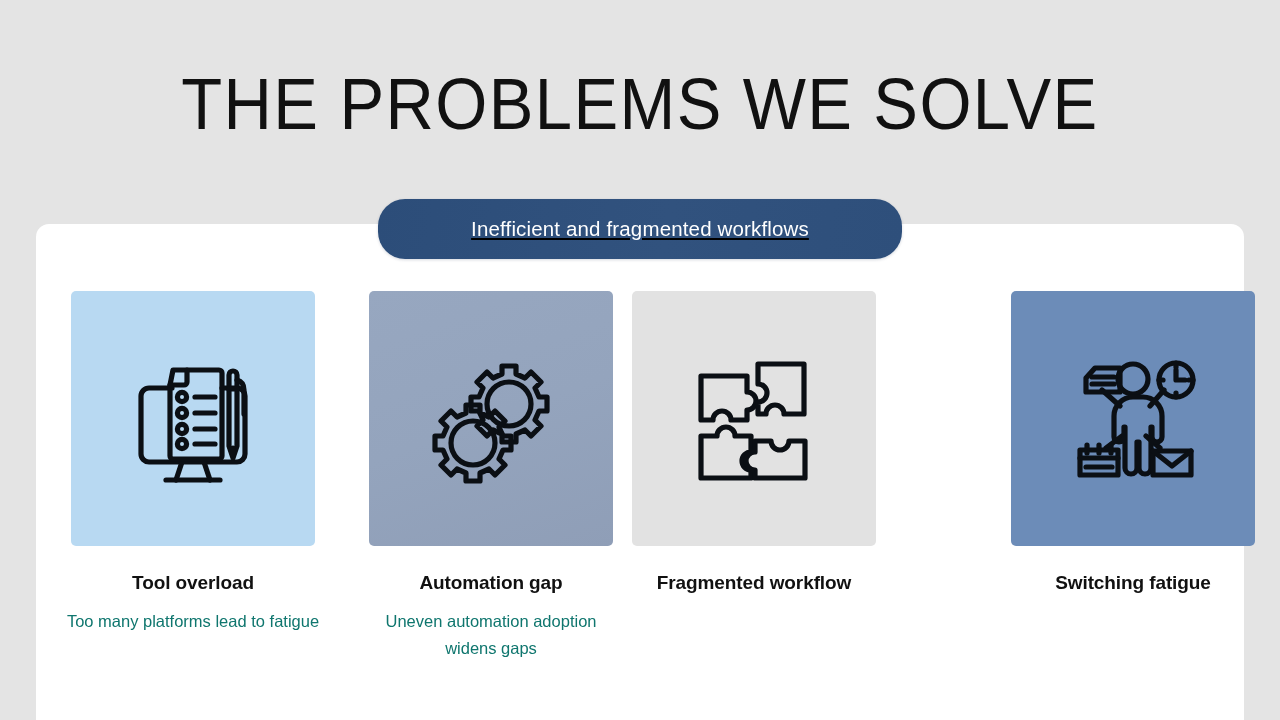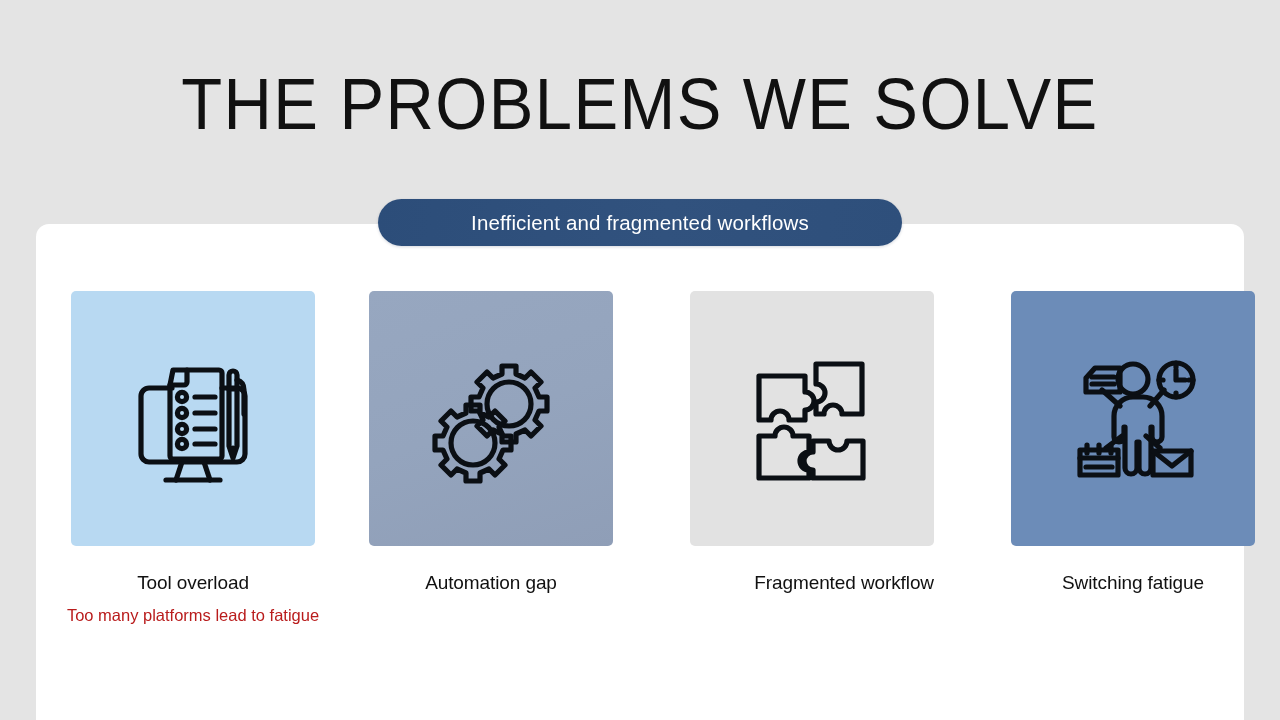--- a/index.html
+++ b/index.html
@@ -50,13 +50,14 @@
     left: 378px;
     top: 199px;
     width: 524px;
-    height: 47px;
+    height: 60px;
     border-radius: 27px;
     background: linear-gradient(100deg, #2c4d79 0%, #31527e 55%, #2e4f7b 100%);
     display: flex;
     align-items: center;
     justify-content: center;
     box-shadow: 0 1px 3px rgba(20, 40, 70, 0.18);
+    text-decoration: underline;
   }
   #banner-pill .banner-text {
     color: #ffffff;

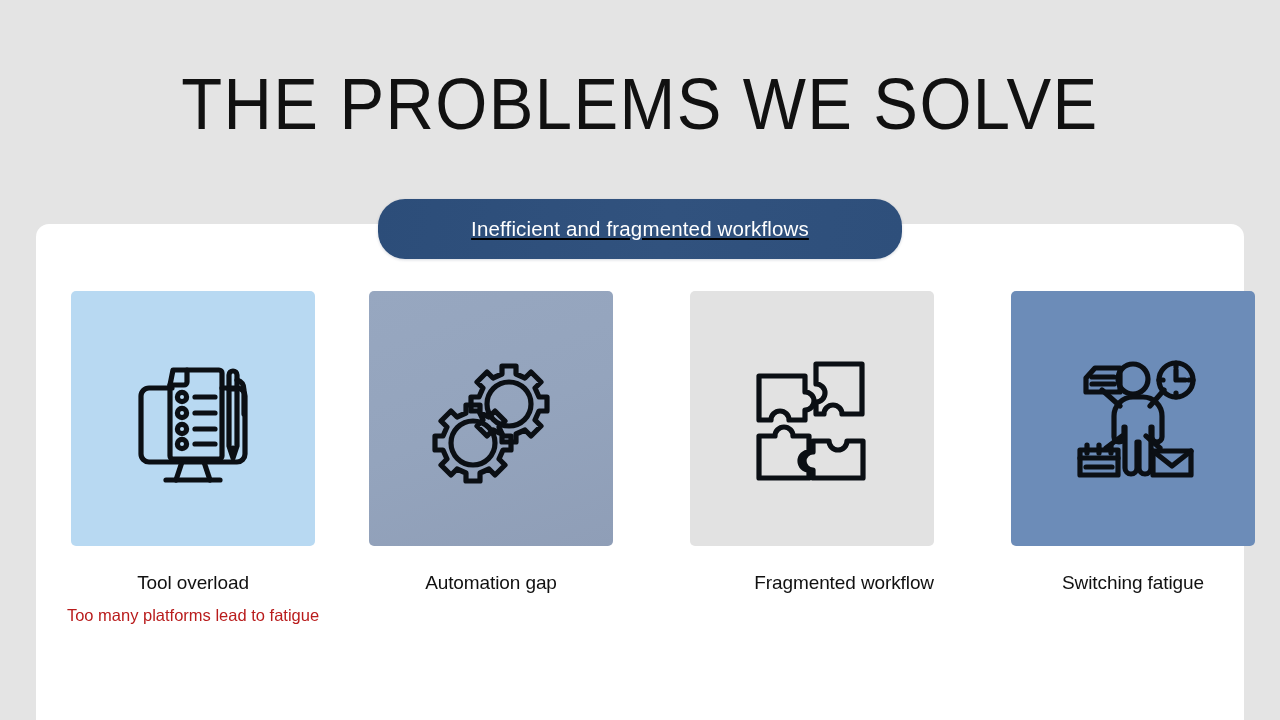--- a/index.html
+++ b/index.html
@@ -103,7 +103,7 @@
   .card-title {
     margin-top: 26px;
     font-size: 19px;
-    font-weight: normal;
+    font-weight: bold;
     color: #111111;
     text-align: center;
     letter-spacing: -0.1px;

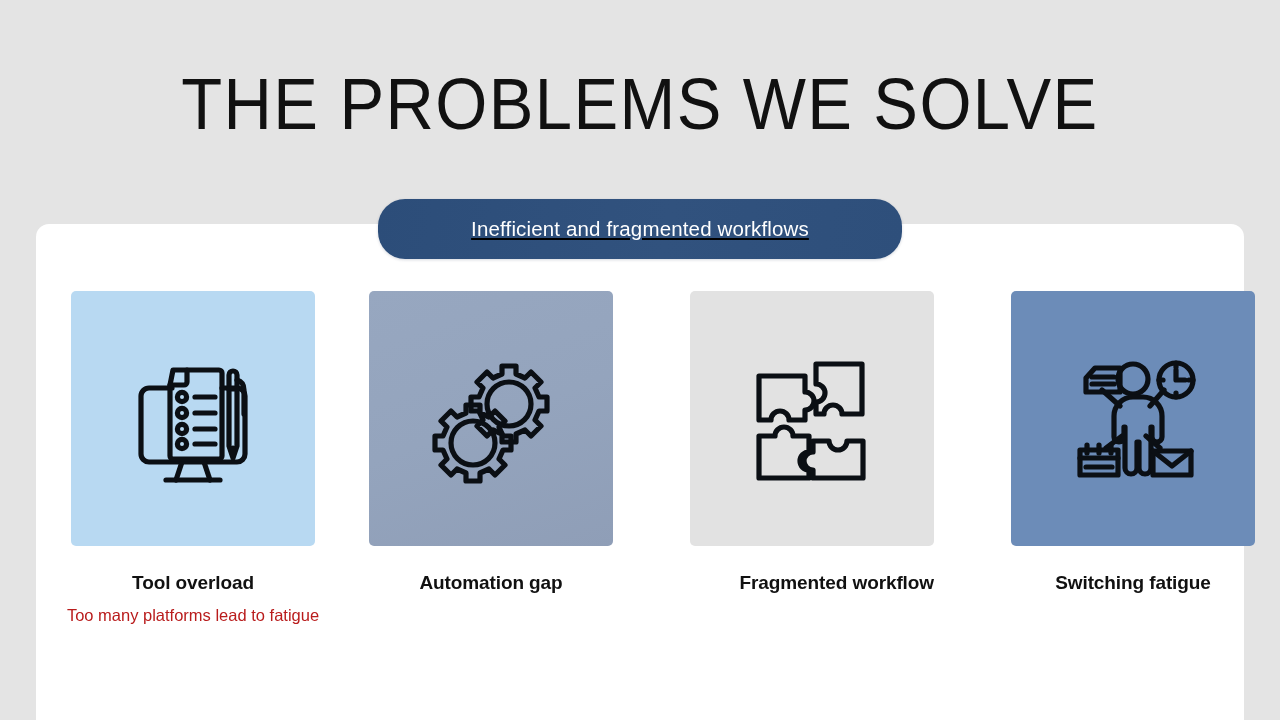--- a/index.html
+++ b/index.html
@@ -85,7 +85,7 @@
   }
   .card-0 { left: 35px;  }
   .card-1 { left: 333px; }
-  .card-2 { left: 654px; align-items: flex-end; }
+  .card-2 { left: 596px; }
   .card-3 { left: 927px; padding-left: 48px; }
 
   .icon-tile {

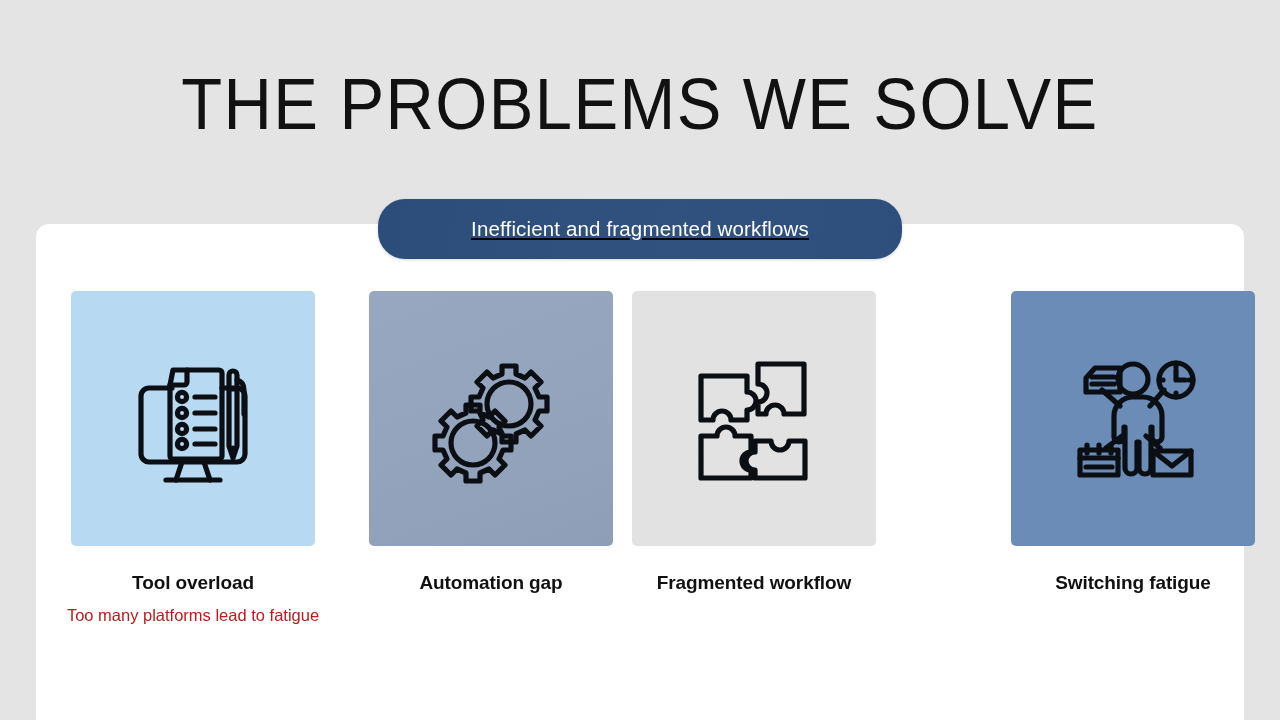--- a/index.html
+++ b/index.html
@@ -110,10 +110,10 @@
     white-space: nowrap;
   }
   .card-desc {
-    margin-top: 8px;
+    margin-top: 14px;
     font-size: 16.5px;
     font-weight: 400;
-    color: #b91c1c;
+    color: #0f766e;
     text-align: center;
     line-height: 27px;
     width: 260px;

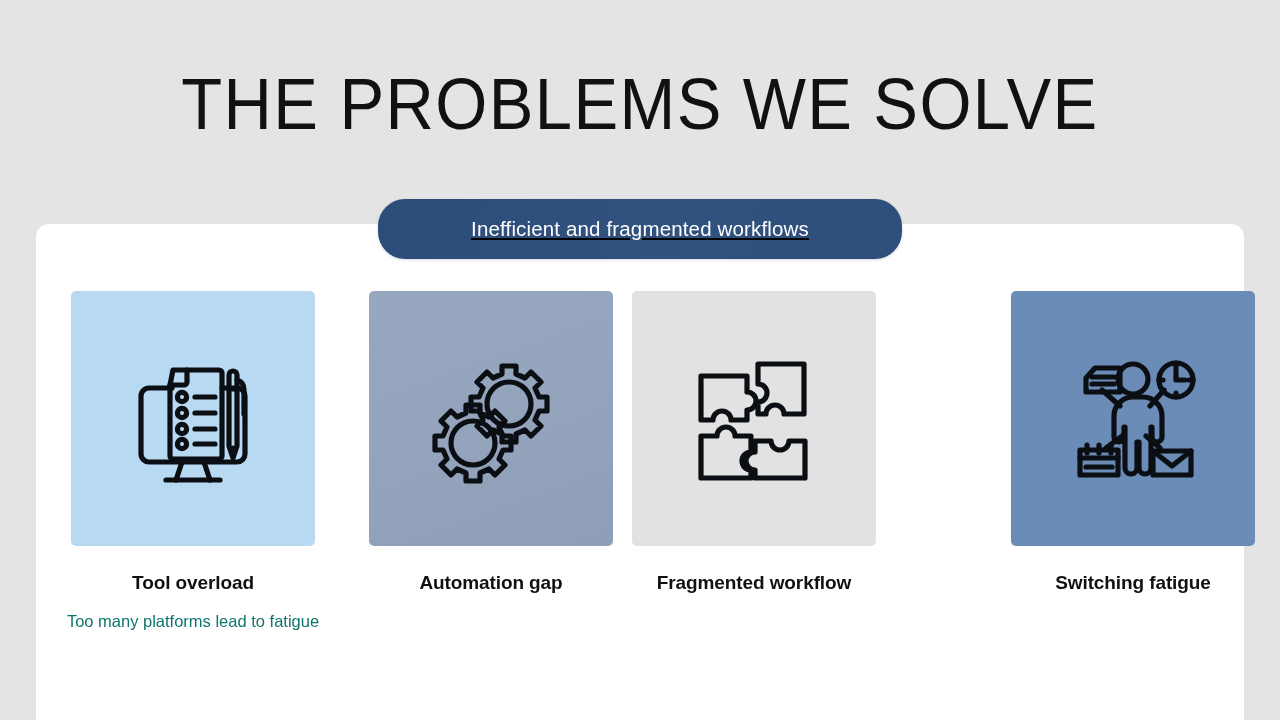--- a/index.html
+++ b/index.html
@@ -182,6 +182,7 @@
       </span>
     </div>
     <div class="card-title">Automation gap</div>
+    <div class="card-desc">Uneven automation adoption widens gaps</div>
   </div>
 
   <div class="card card-2">

